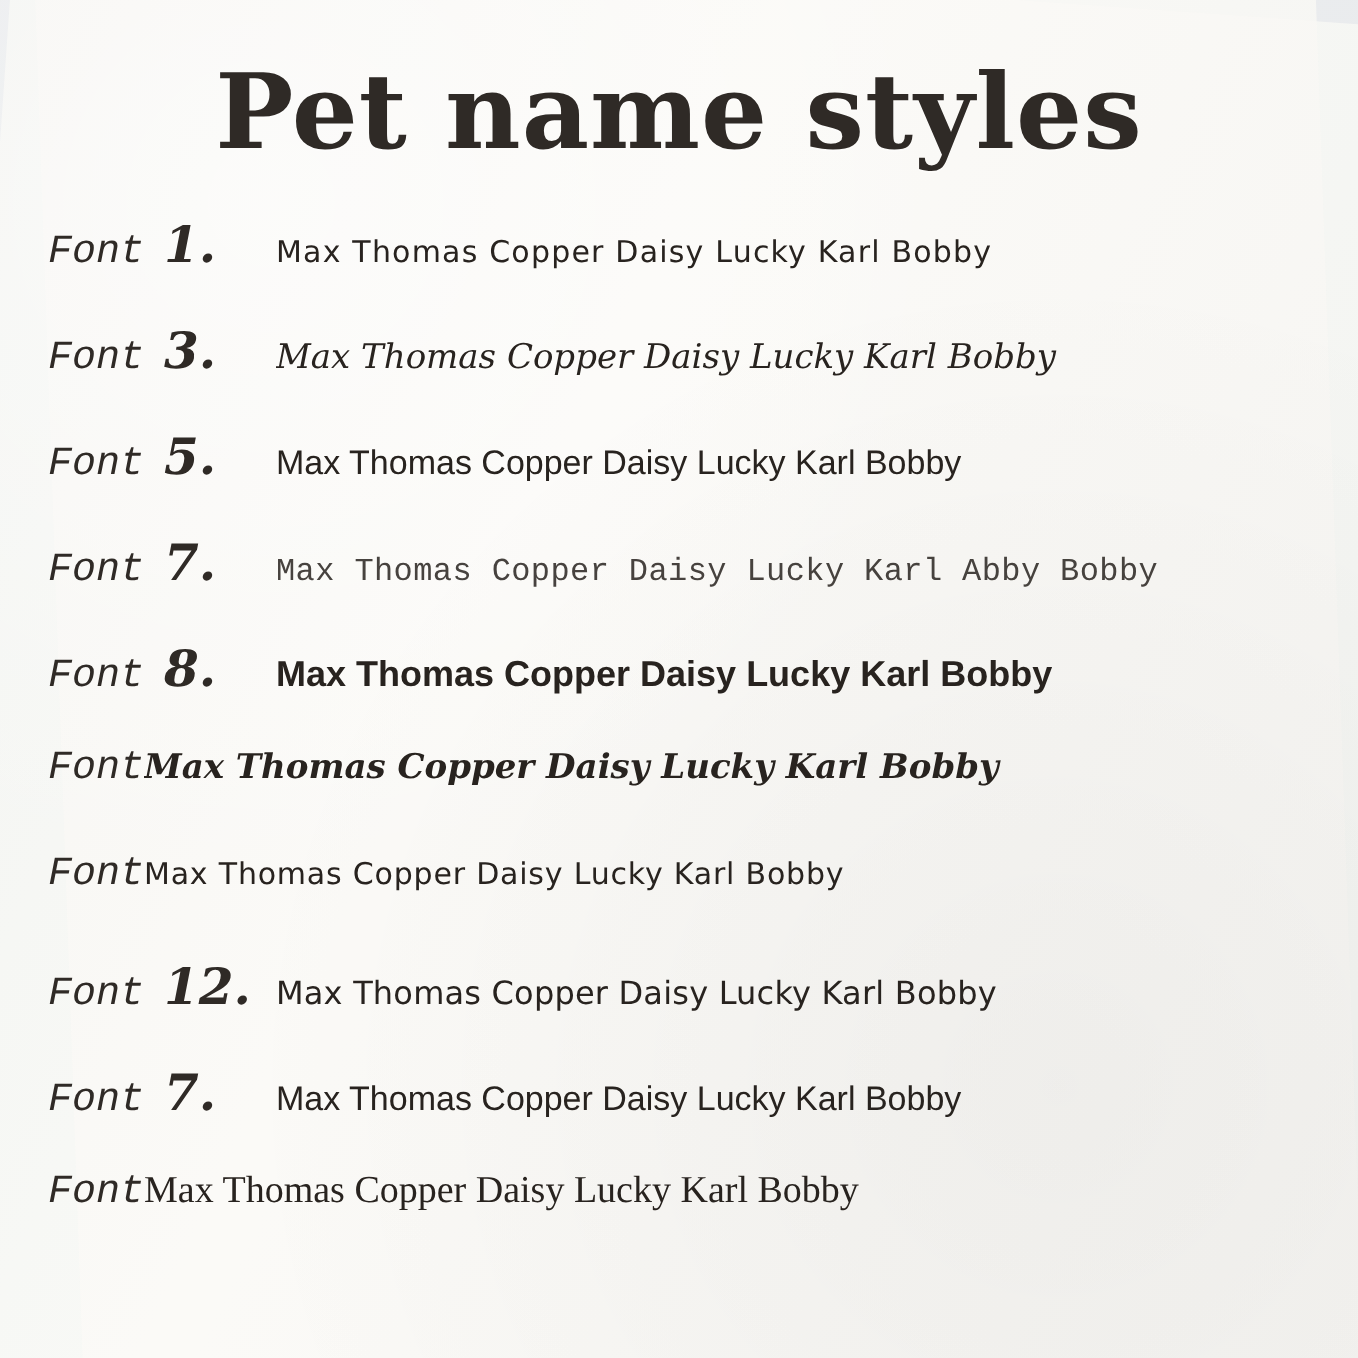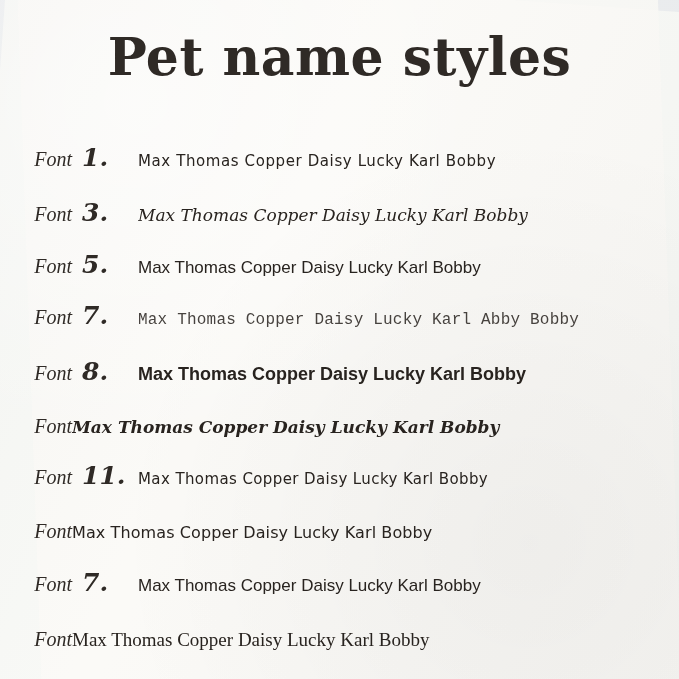--- a/index.html
+++ b/index.html
@@ -99,7 +99,7 @@
   .label {
     width: 72px;
     text-align: right;
-    font-family: Liberation Serif, serif;
+    font-family: Liberation Mono, monospace;
     font-style: italic;
     font-size: 20px;
     color: #2f2a26;

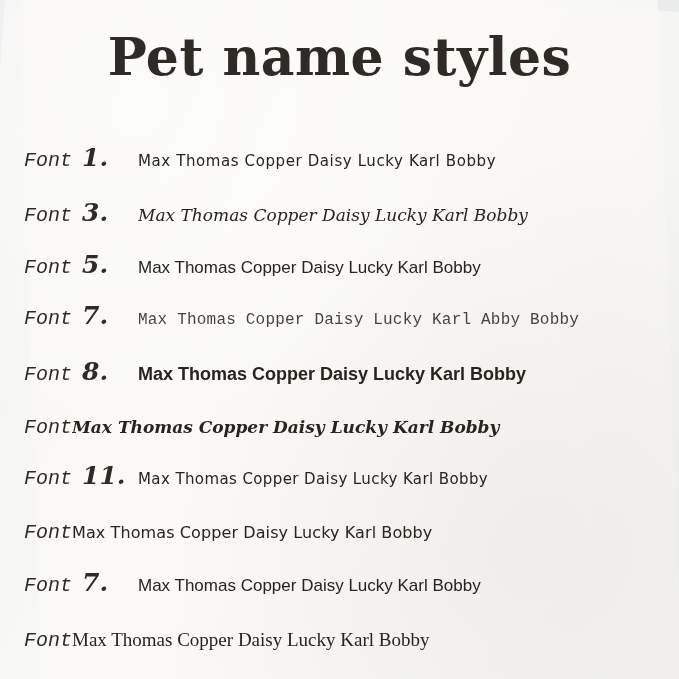--- a/index.html
+++ b/index.html
@@ -123,7 +123,6 @@
     color: #28231f;
     white-space: nowrap;
     overflow: hidden;
-    margin-top: 44px;
   }
 
   

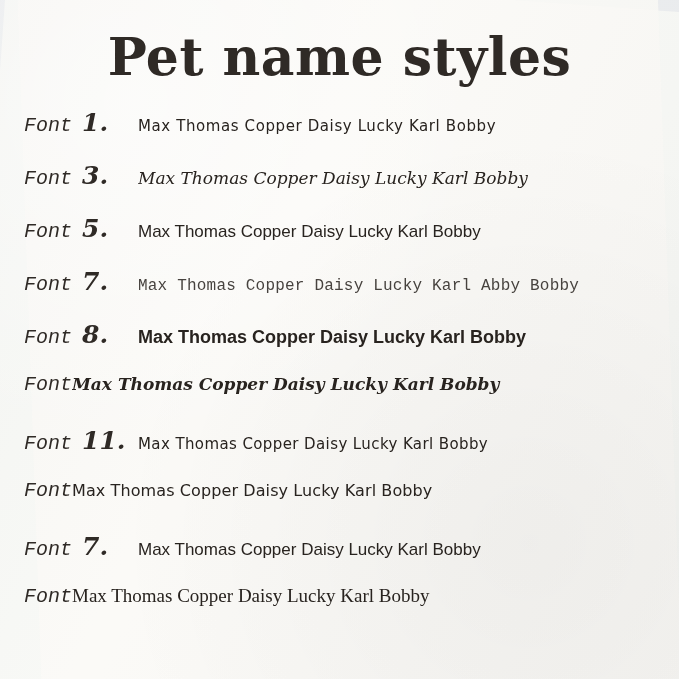--- a/index.html
+++ b/index.html
@@ -227,7 +227,6 @@
 
       <div class="row">
         <div class="label">Font</div>
-        <div class="num">11.</div>
         <div class="sample s11">Max Thomas Copper Daisy Lucky Karl Bobby</div>
       </div>
 

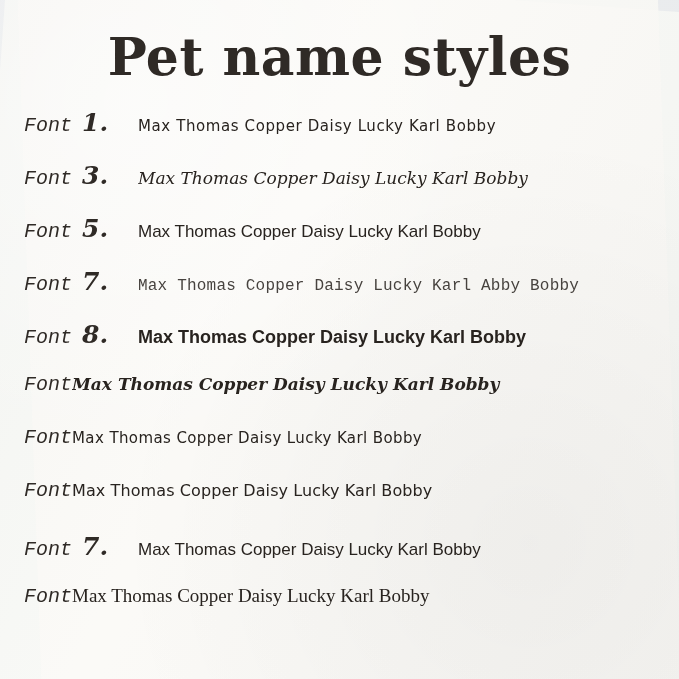--- a/index.html
+++ b/index.html
@@ -232,6 +232,7 @@
 
       <div class="row">
         <div class="label">Font</div>
+        <div class="num">12.</div>
         <div class="sample s12">Max Thomas Copper Daisy Lucky Karl Bobby</div>
       </div>
 

